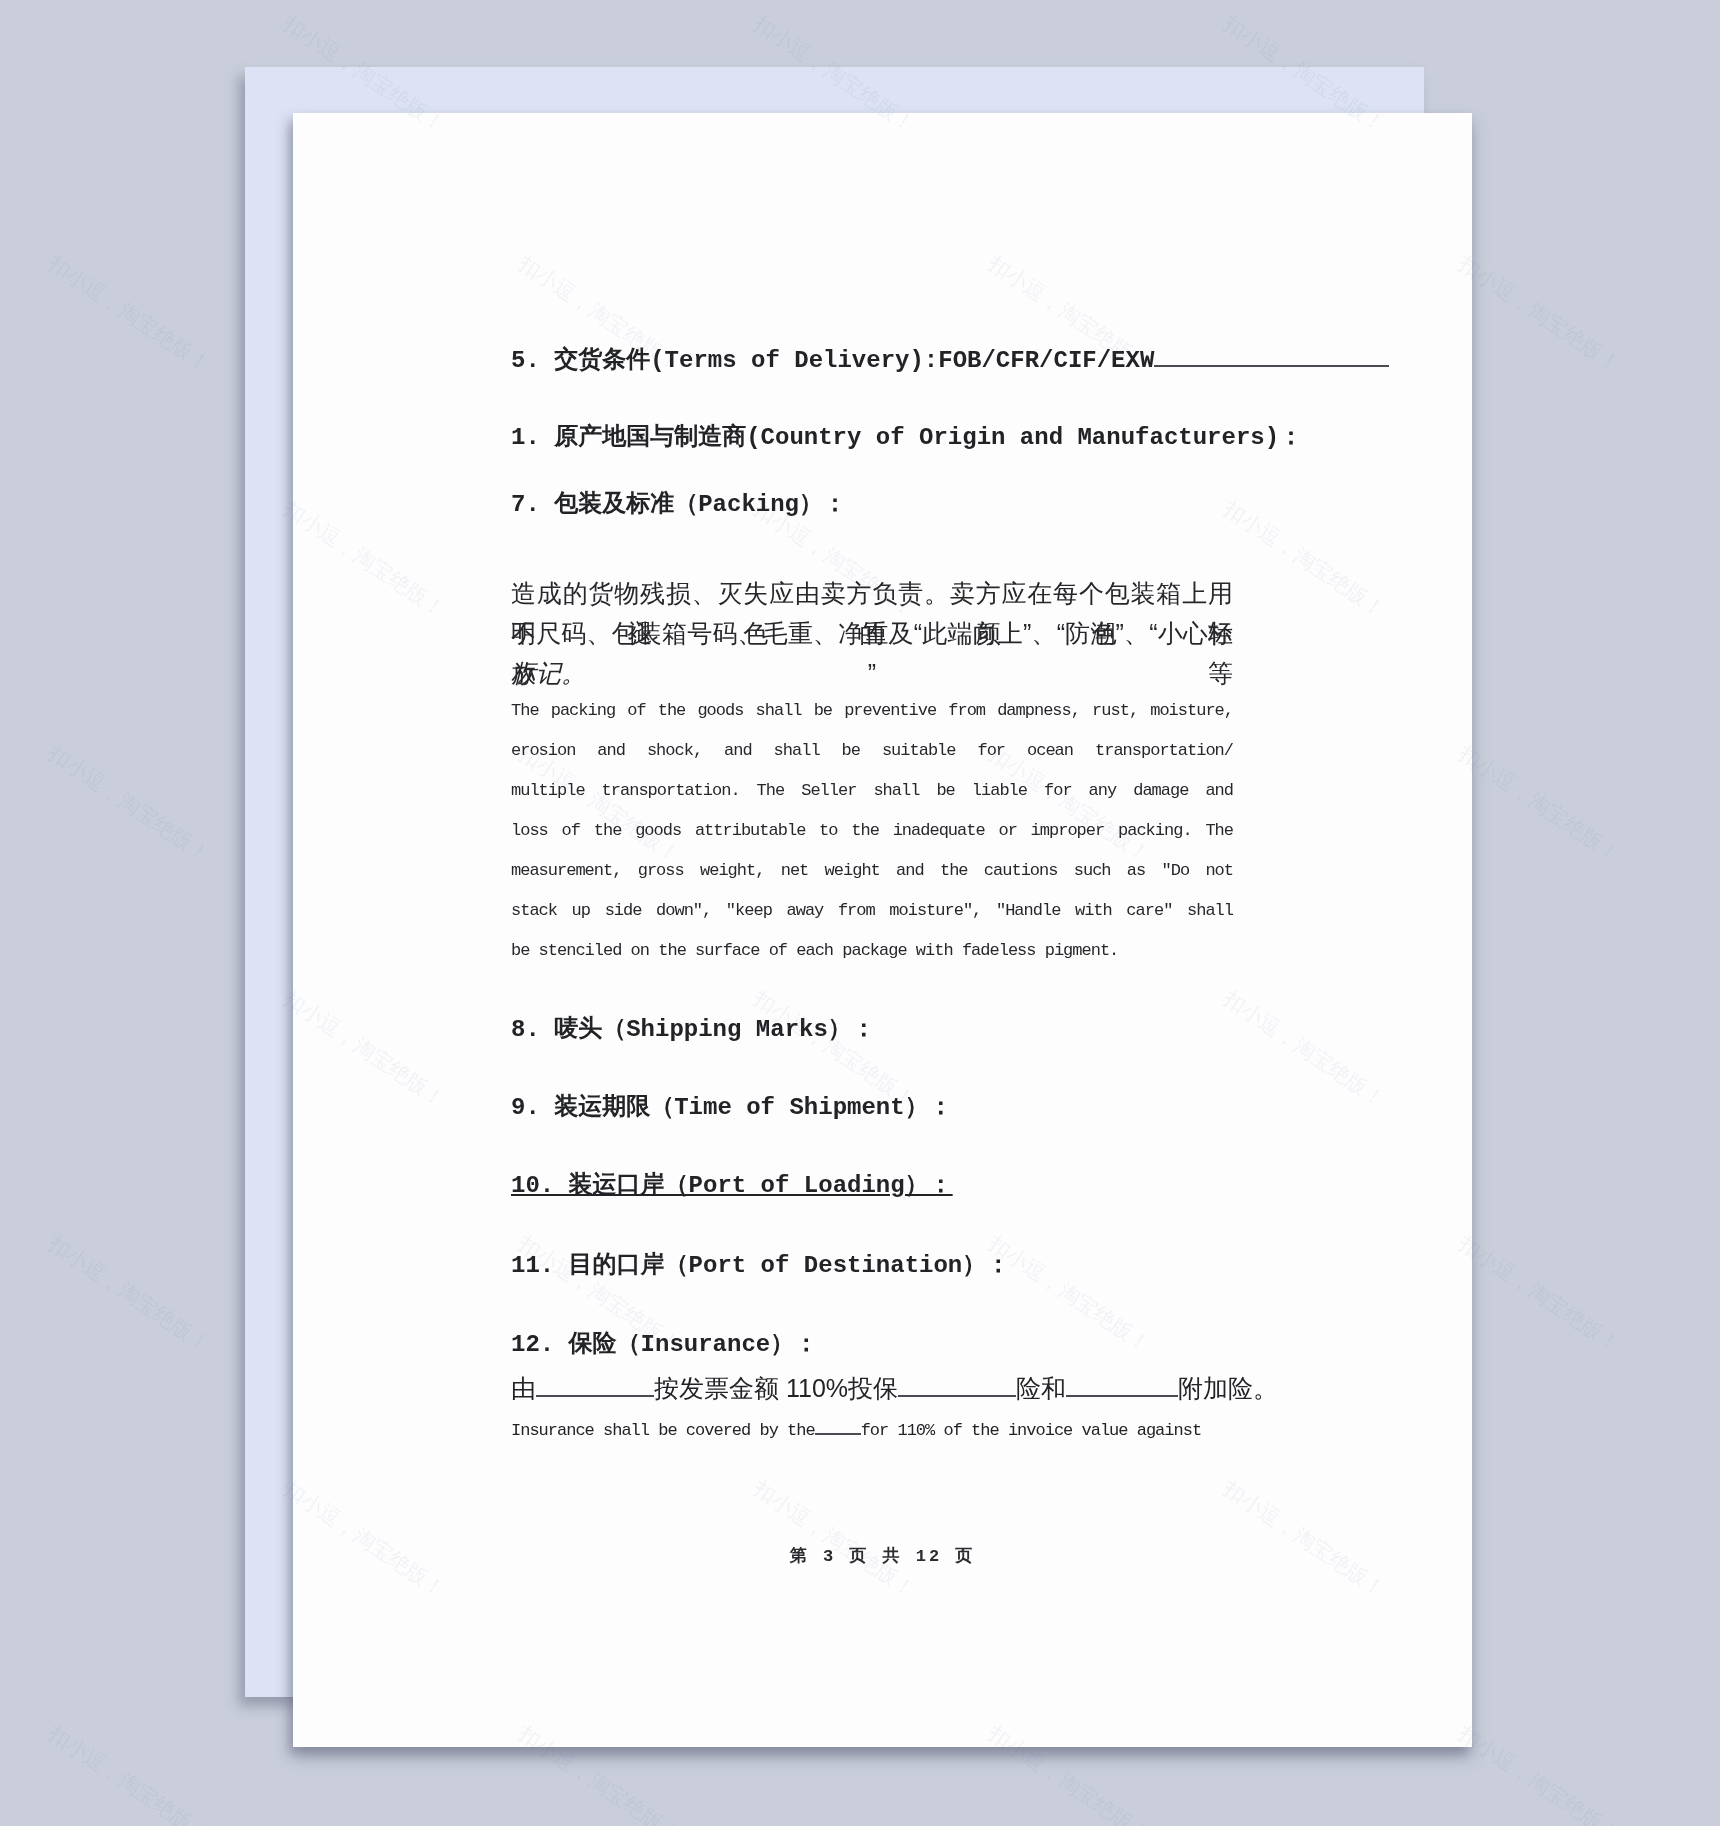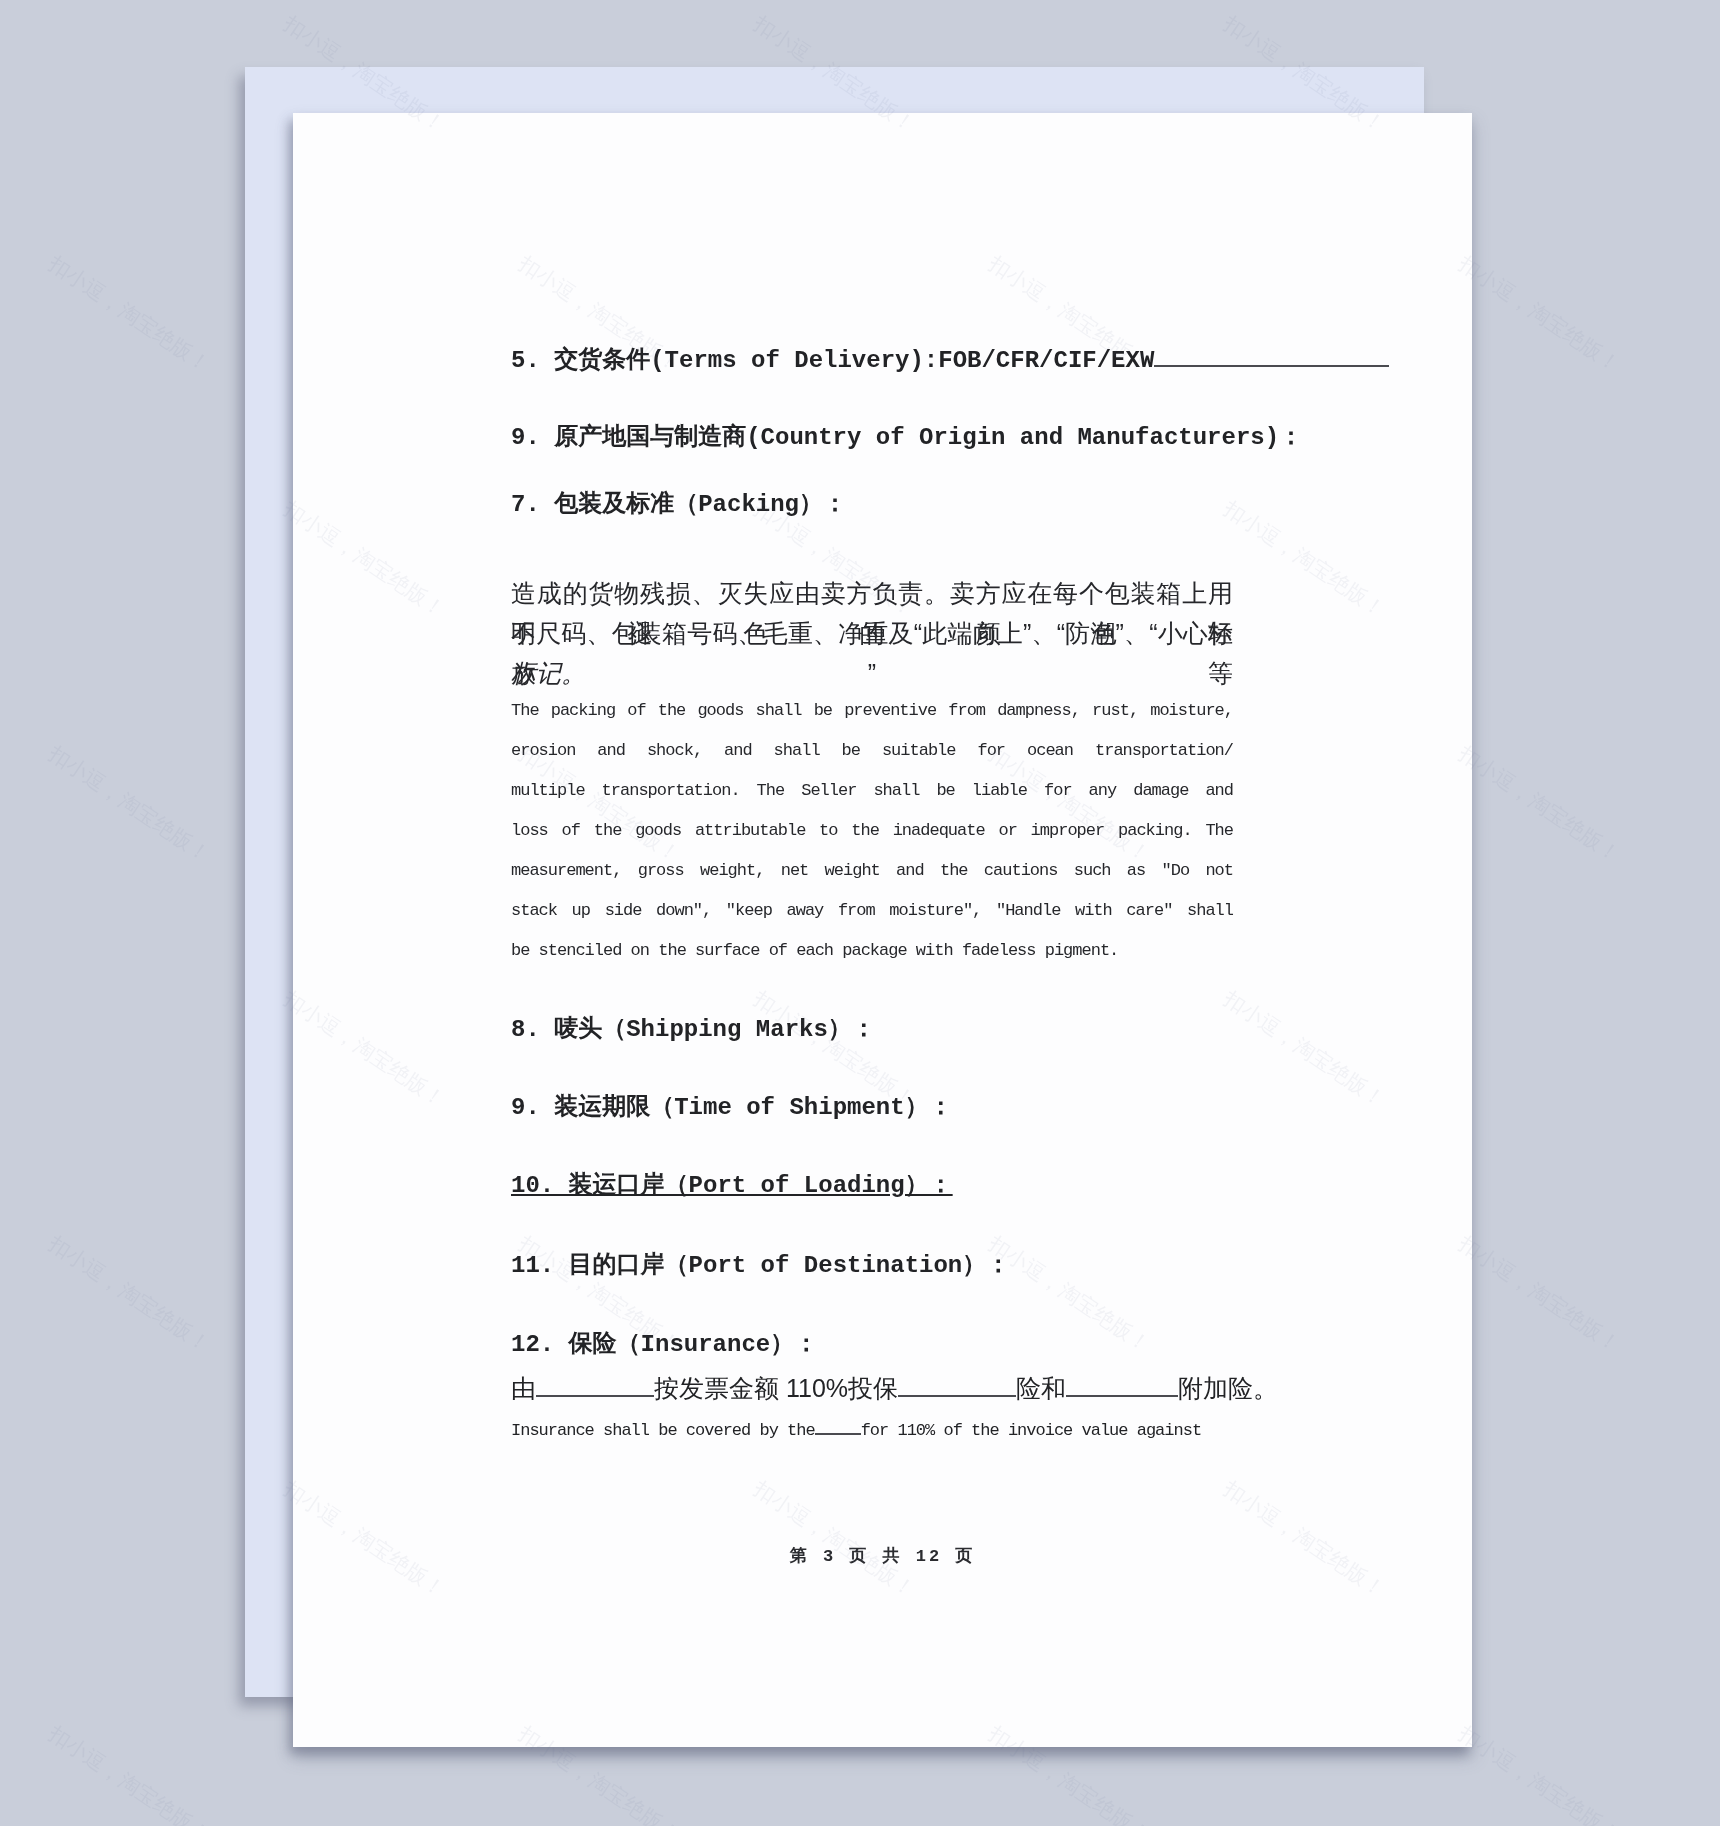--- a/index.html
+++ b/index.html
@@ -88,7 +88,7 @@
         <span>5. 交货条件(Terms of Delivery):FOB/CFR/CIF/EXW</span><span class="blank" style="width:235px;"></span>
       </div>
 
-      <div class="line heading" style="top:305px;">9. 原产地国与制造商(Country of Origin and Manufacturers)：</div>
+      <div class="line heading" style="top:305px;">1. 原产地国与制造商(Country of Origin and Manufacturers)：</div>
 
       <div class="line heading" style="top:372px;">7. 包装及标准（Packing）：</div>
 

